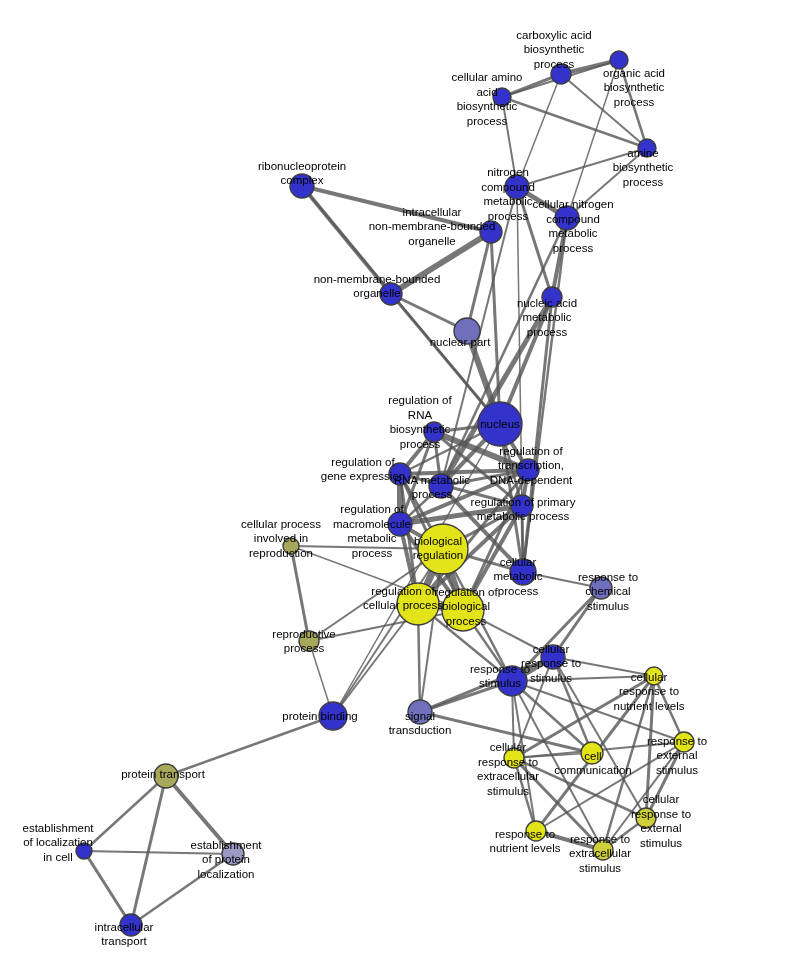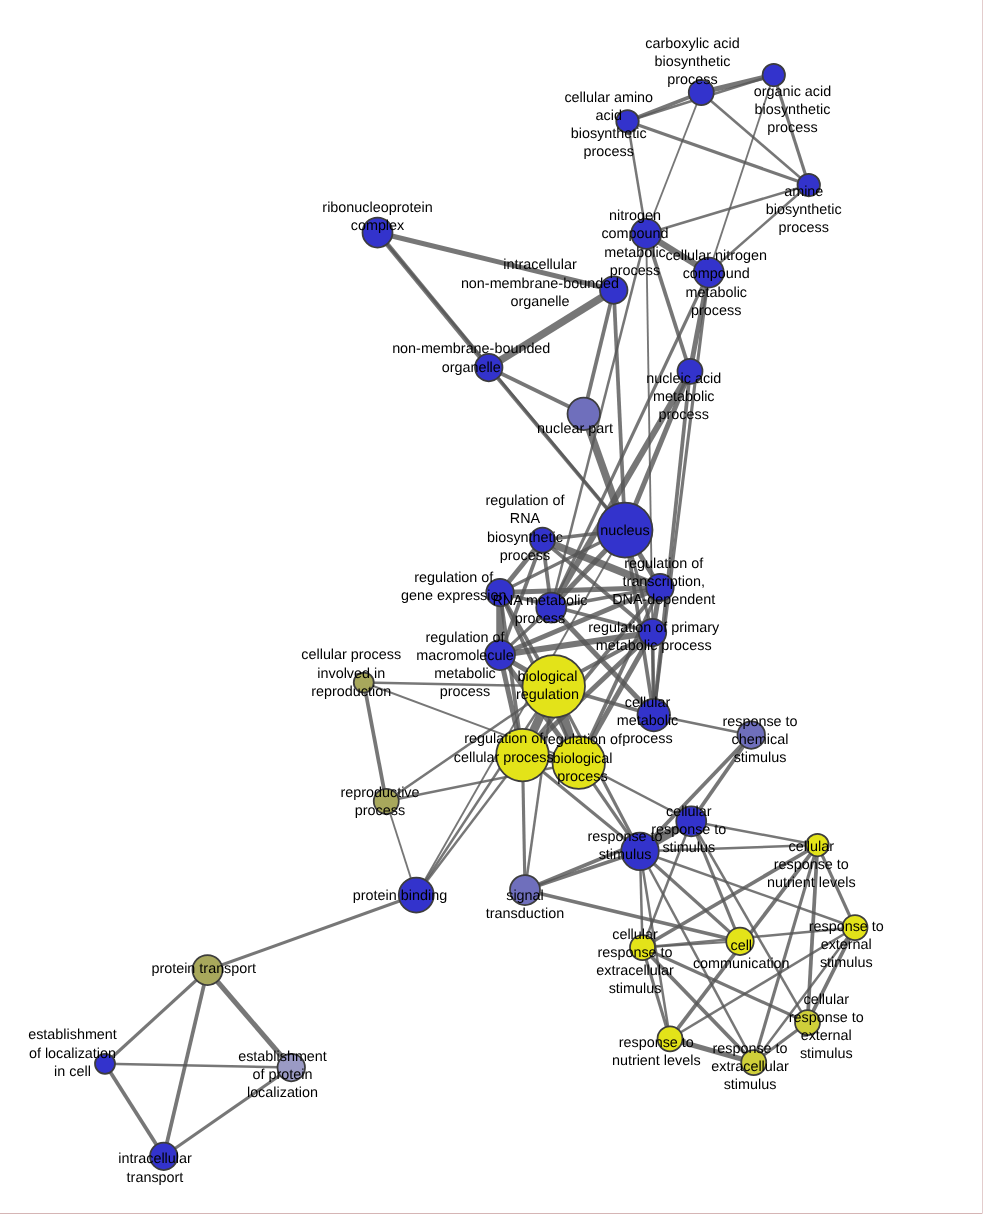--- a/index.html
+++ b/index.html
@@ -3,7 +3,7 @@
 <meta charset="utf-8">
 <style>
   html, body { margin: 0; padding: 0; background: #ffffff; }
-  .stage { width: 786px; height: 971px; position: relative; background: #7f1d1d; overflow: hidden; }
+  .stage { width: 786px; height: 971px; position: relative; background: #0f766e; overflow: hidden; }
   svg { display: block; }
   .node-label {
     font-family: "Liberation Sans", sans-serif;

